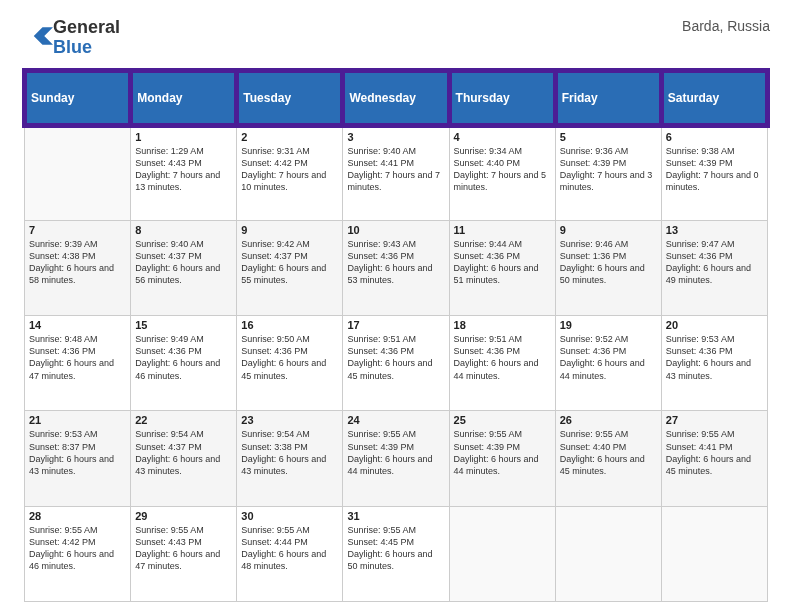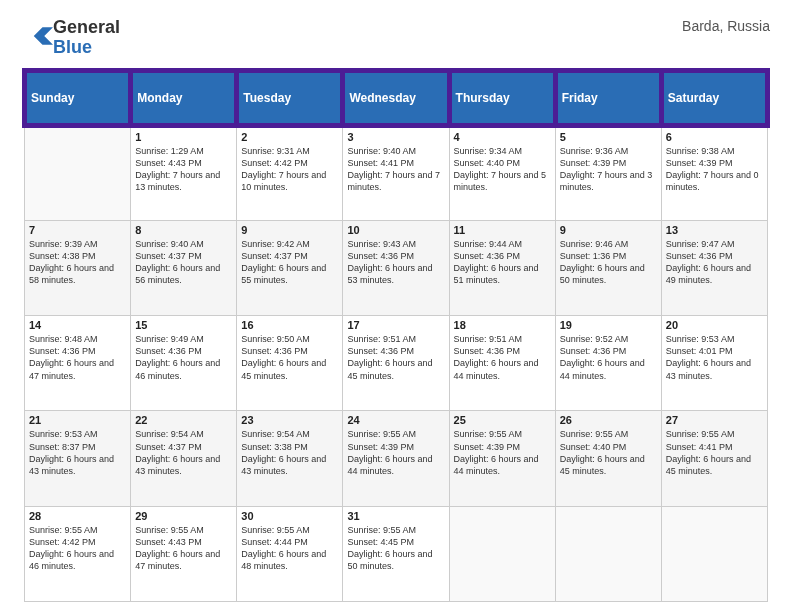--- a/index.html
+++ b/index.html
@@ -270,7 +270,7 @@
           <td>
             <span class="day-num">20</span>
             <div class="day-info">Sunrise: 9:53 AM
-Sunset: 4:01 PM
+Sunset: 4:36 PM
 Daylight: 6 hours
 and 43 minutes.</div>
           </td>

